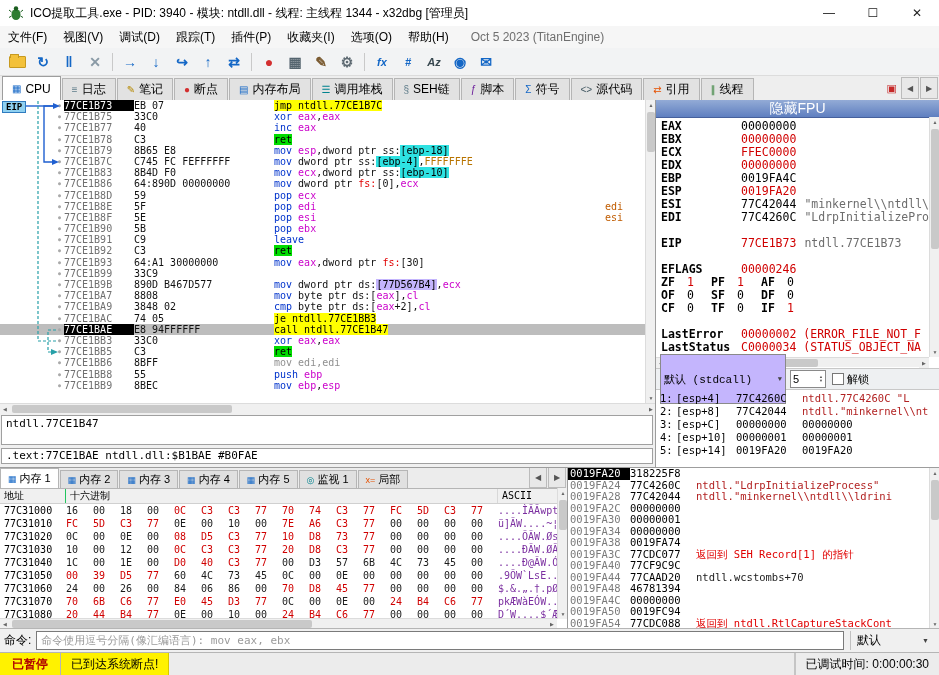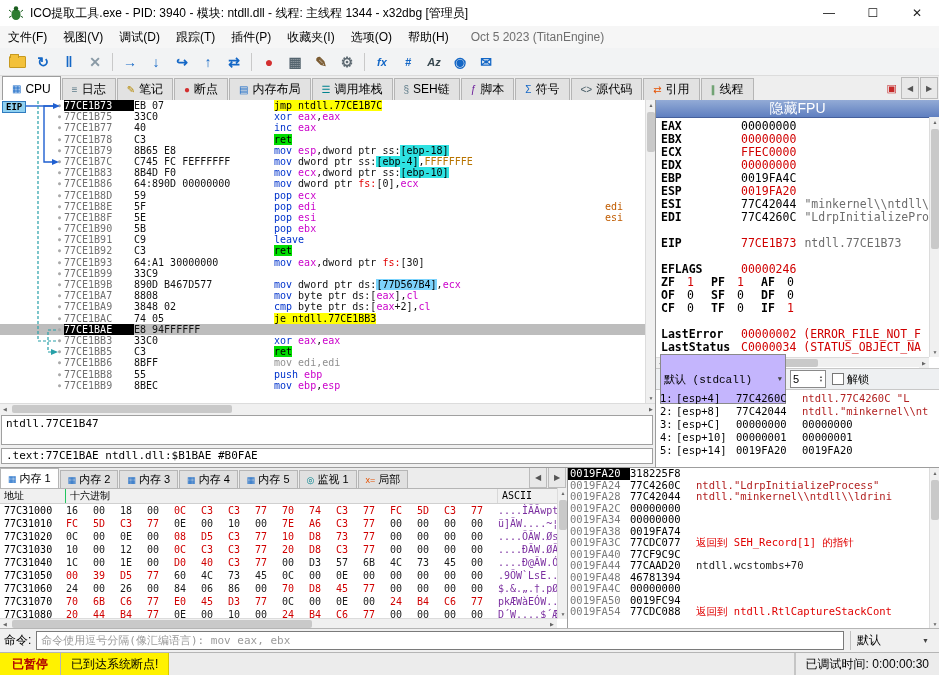--- a/index.html
+++ b/index.html
@@ -62,7 +62,7 @@
   .t-mn{color:#0033cc;}  .t-reg{color:#ca00ca;}  .t-pl{color:#111;}
   .t-num{color:#b87400;} .t-hj{background:#ffff00;color:#000;}
   .t-hr{background:#00dc00;color:#000;} .t-mc{background:#2ee2e2;color:#000;}
-  .t-my{background:#7dd3fc;color:#000;} .t-seg{color:#e00000;}
+  .t-my{background:#c4b5fd;color:#000;} .t-seg{color:#e00000;}
   .t-gm,.t-gr,.t-gp{color:#8f8f8f;}
   #eipbadge{position:absolute;left:2px;top:1px;background:#8fd0f0;border:1px solid #2f7bbf;
             font-size:9px;font-weight:bold;padding:0 3px;z-index:3;font-family:"DejaVu Sans Mono",monospace;}

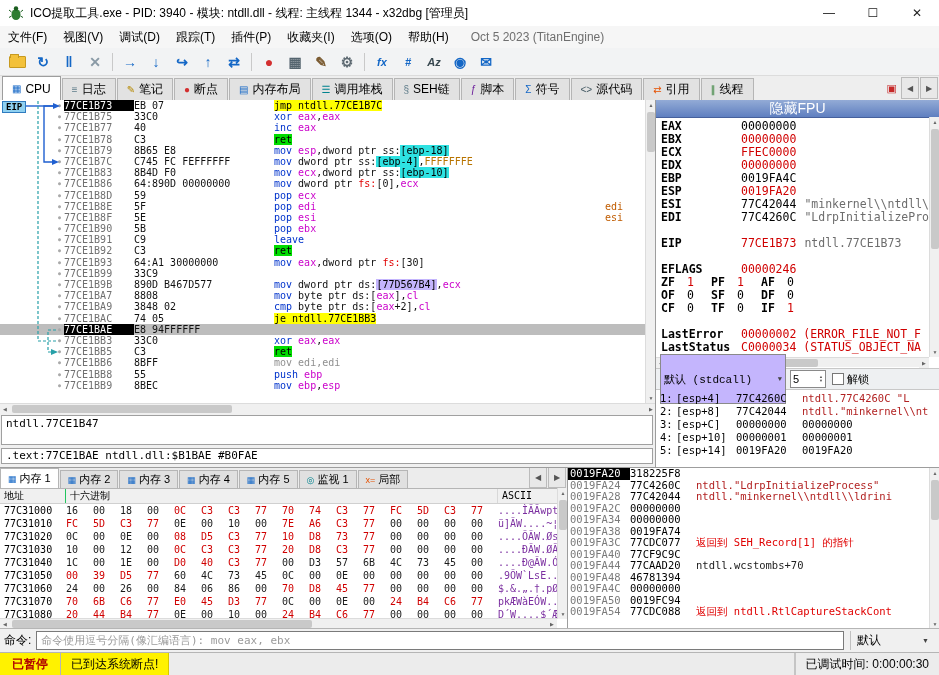--- a/index.html
+++ b/index.html
@@ -436,6 +436,7 @@
           <span class="dgut">●</span>
           <span class="daddr">77CE1BAE</span>
           <span class="dbytes">E8 94FFFFFF</span>
+          <span class="dinstr"><span class="t-hj">call ntdll.77CE1B47</span></span>
         </div>
         <div class="drow">
           <span class="dgut">●</span>

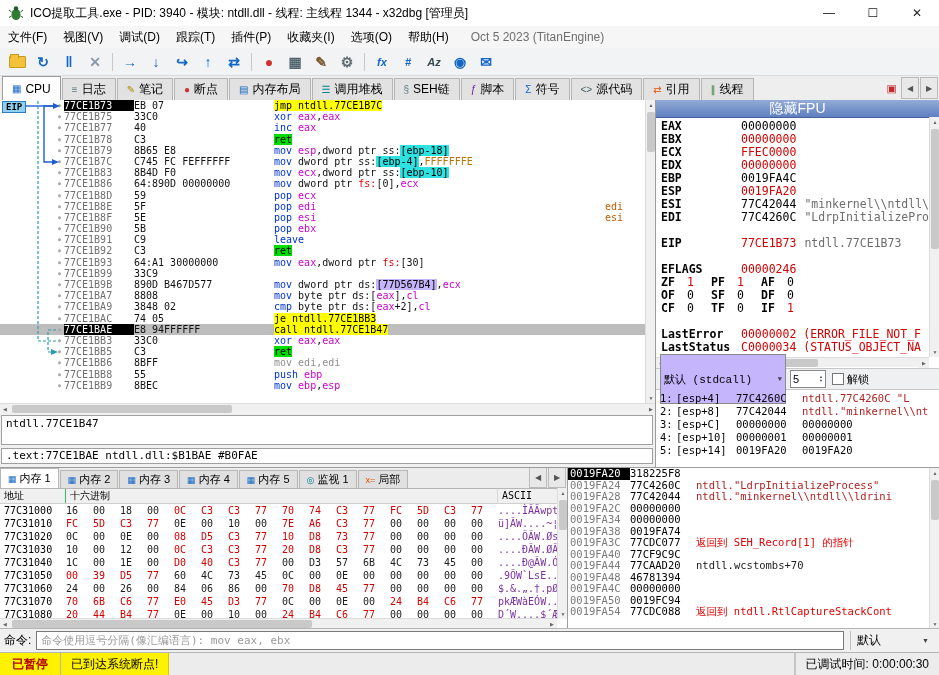--- a/index.html
+++ b/index.html
@@ -613,6 +613,7 @@
         <div class="srow"><span class="saddr">0019FA24</span><span class="sval">77C4260C</span><span class="scmt str">ntdll."LdrpInitializeProcess"</span></div>
         <div class="srow"><span class="saddr">0019FA28</span><span class="sval">77C42044</span><span class="scmt str">ntdll."minkernel\\ntdll\\ldrini</span></div>
         <div class="srow"><span class="saddr">0019FA2C</span><span class="sval">00000000</span></div>
+        <div class="srow"><span class="saddr">0019FA30</span><span class="sval">00000001</span></div>
         <div class="srow"><span class="saddr">0019FA34</span><span class="sval">00000000</span></div>
         <div class="srow"><span class="saddr">0019FA38</span><span class="sval">0019FA74</span></div>
         <div class="srow"><span class="saddr">0019FA3C</span><span class="sval">77CDC077</span><span class="scmt ret">返回到 SEH_Record[1] 的指针</span></div>

